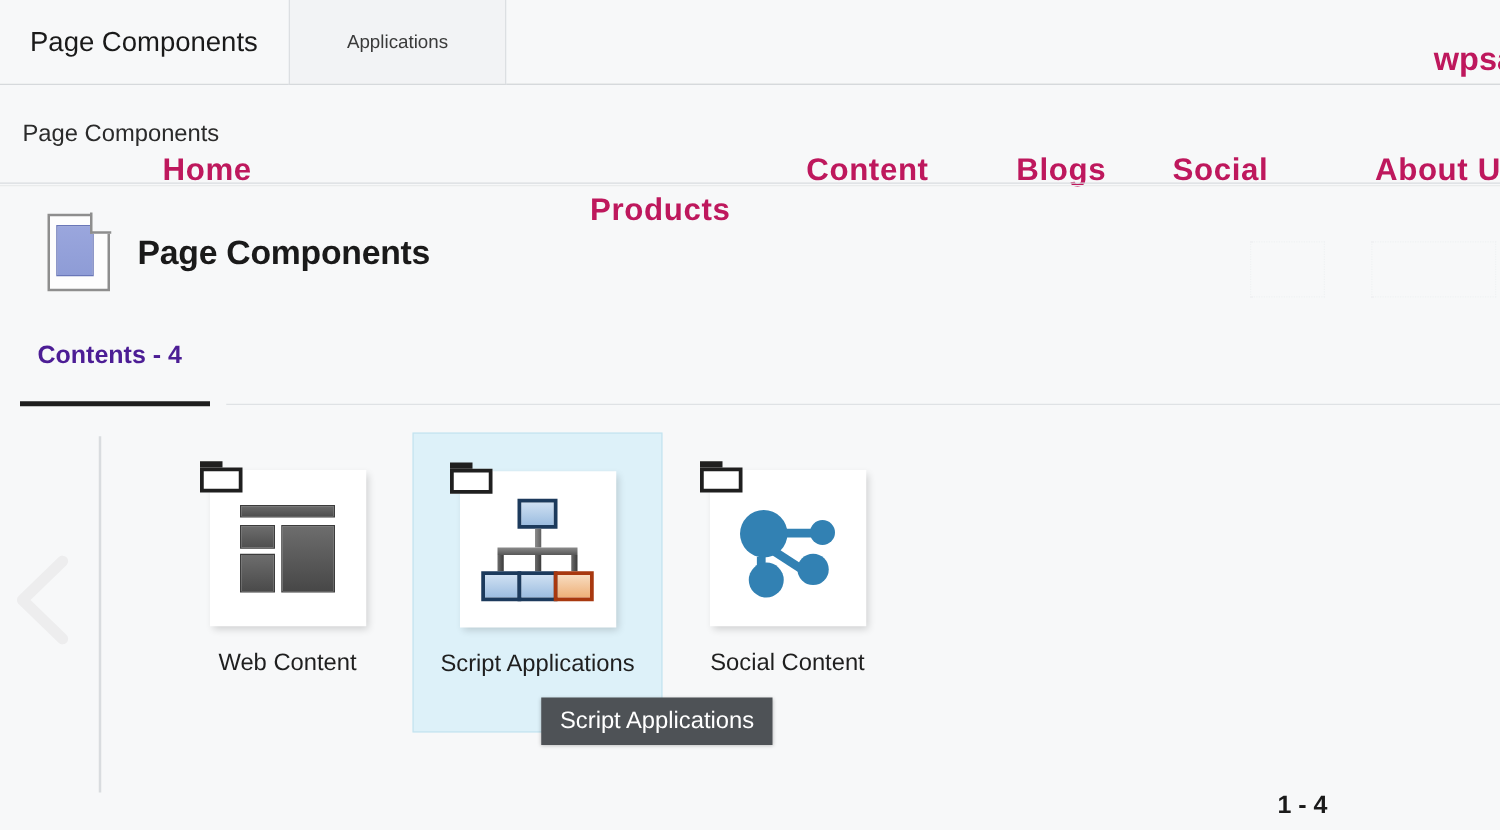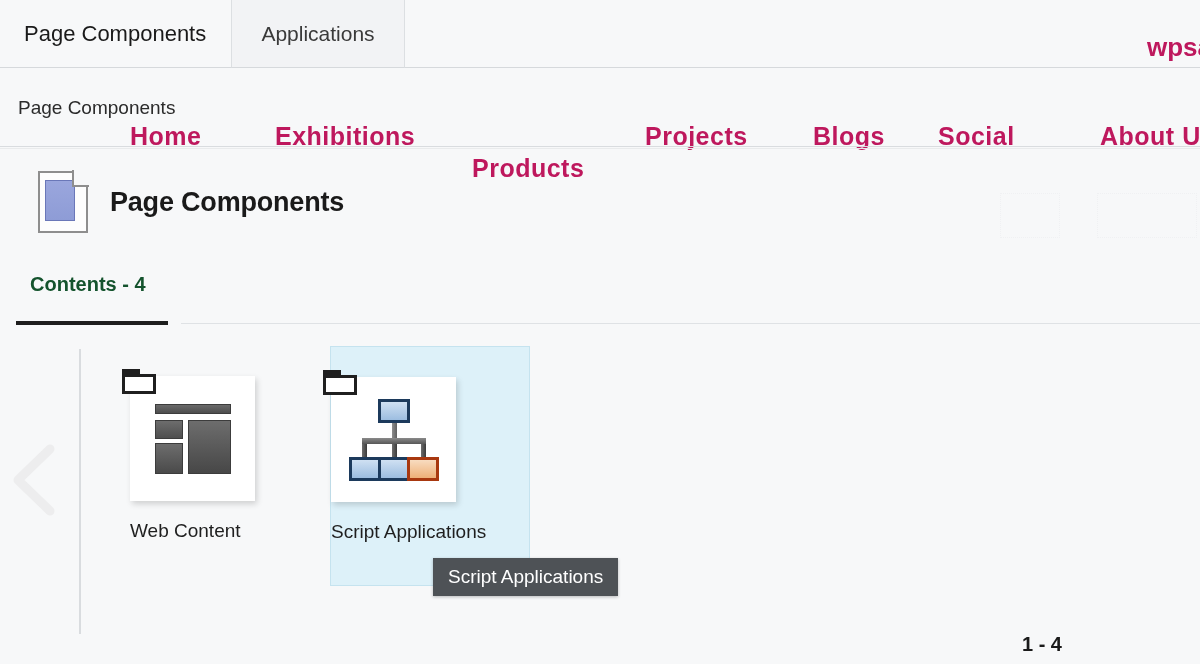--- a/index.html
+++ b/index.html
@@ -68,7 +68,7 @@
     display: flex;
     align-items: center;
     justify-content: center;
-    font-size: 21px;
+    font-size: 15px;
     color: #333333;
     padding: 0 24px;
   }

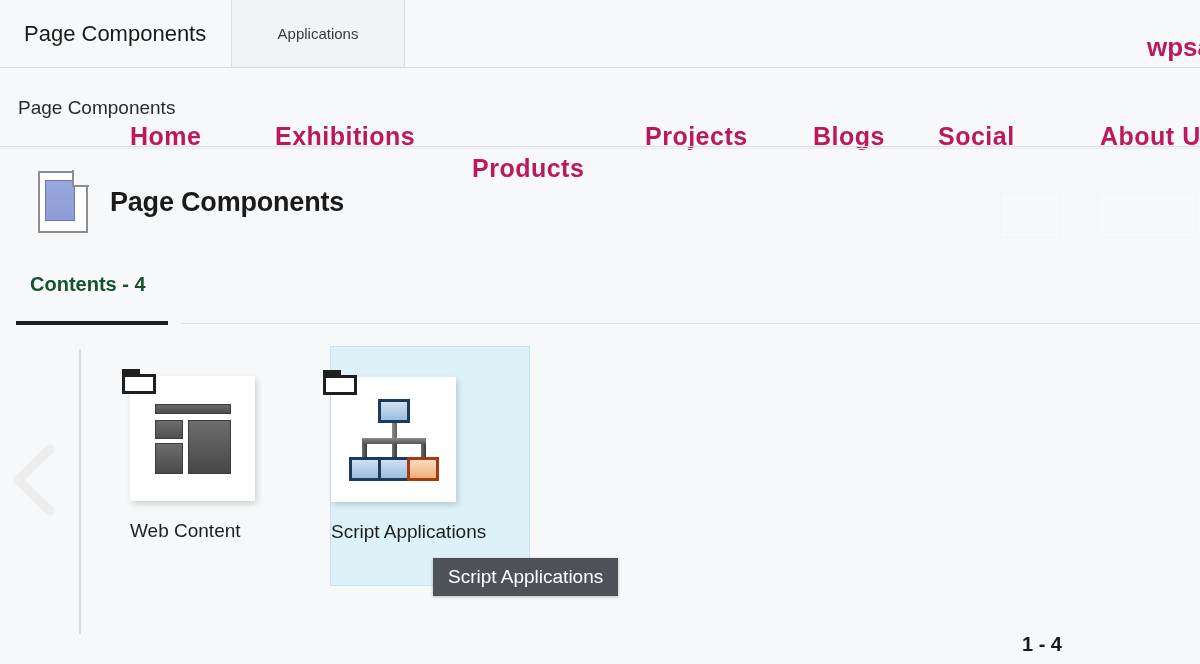--- a/index.html
+++ b/index.html
@@ -395,7 +395,6 @@
   <div class="bleed-word bleed-brand" style="left:1147px; top:32px;">wpsa</div>
 
   <div class="bleed-word bleed-nav" style="left:130px; top:122px;">Home</div>
-  <div class="bleed-word bleed-nav" style="left:275px; top:122px;">Exhibitions</div>
   <div class="bleed-word bleed-nav" style="left:472px; top:122px;margin-top:32px;">Products</div>
   <div class="bleed-word bleed-nav" style="left:645px; top:122px;">Projects</div>
   <div class="bleed-word bleed-nav" style="left:813px; top:122px;">Blogs</div>

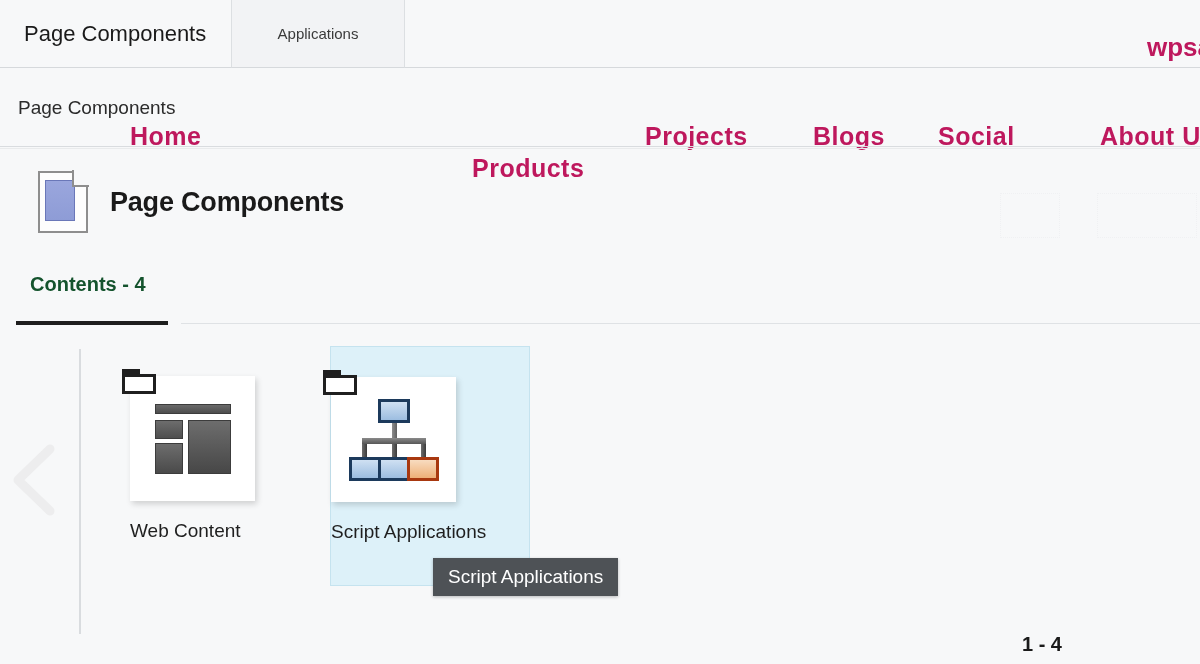--- a/index.html
+++ b/index.html
@@ -396,7 +396,7 @@
 
   <div class="bleed-word bleed-nav" style="left:130px; top:122px;">Home</div>
   <div class="bleed-word bleed-nav" style="left:472px; top:122px;margin-top:32px;">Products</div>
-  <div class="bleed-word bleed-nav" style="left:645px; top:122px;">Projects</div>
+  <div class="bleed-word bleed-nav" style="left:645px; top:122px;">Content</div>
   <div class="bleed-word bleed-nav" style="left:813px; top:122px;">Blogs</div>
   <div class="bleed-word bleed-nav" style="left:938px; top:122px;">Social</div>
   <div class="bleed-word bleed-nav" style="left:1100px; top:122px;">About Us</div>

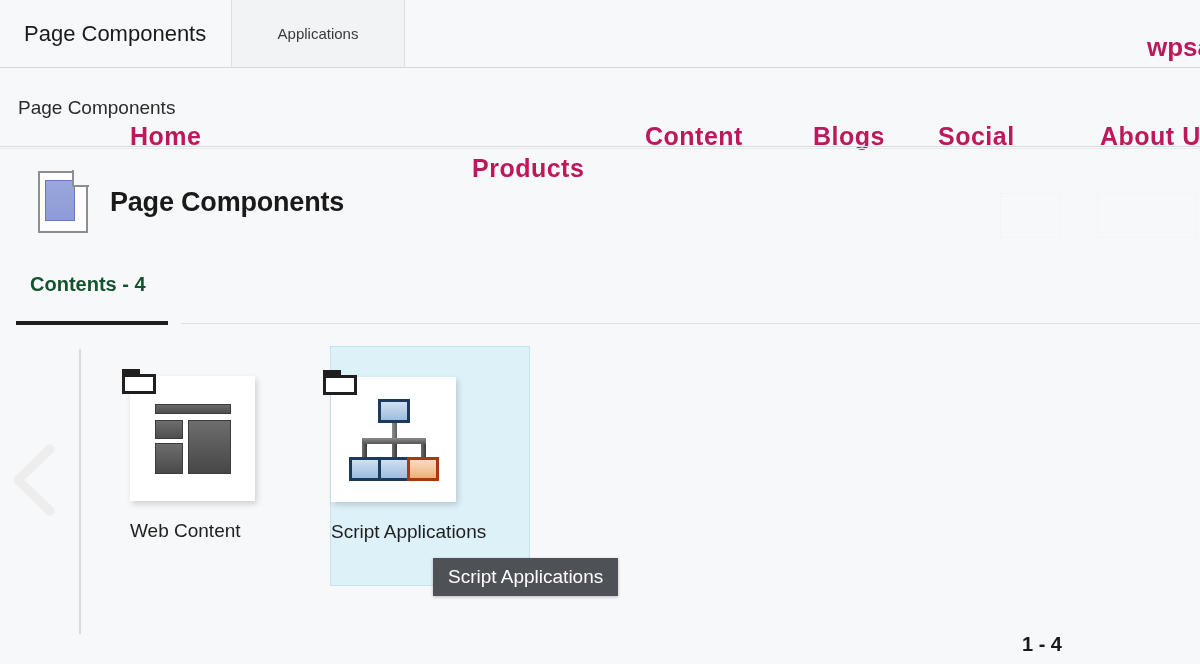--- a/index.html
+++ b/index.html
@@ -178,7 +178,7 @@
     top: 8px;
     font-size: 20px;
     font-weight: bold;
-    color: #14532d;
+    color: #4c1d95;
   }
   .contents-underline {
     position: absolute;

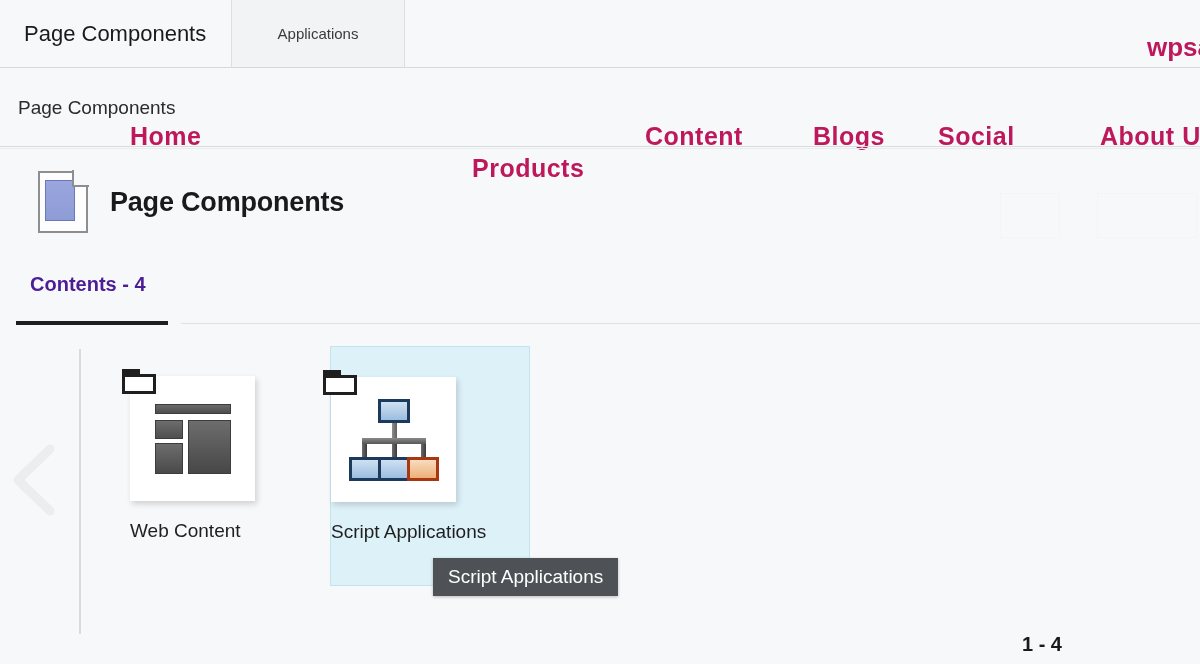--- a/index.html
+++ b/index.html
@@ -234,7 +234,7 @@
     padding-bottom: 42px;
     display: flex;
     flex-direction: column;
-    align-items: flex-start;
+    align-items: center;
     position: relative;
   }
   .tile.selected {

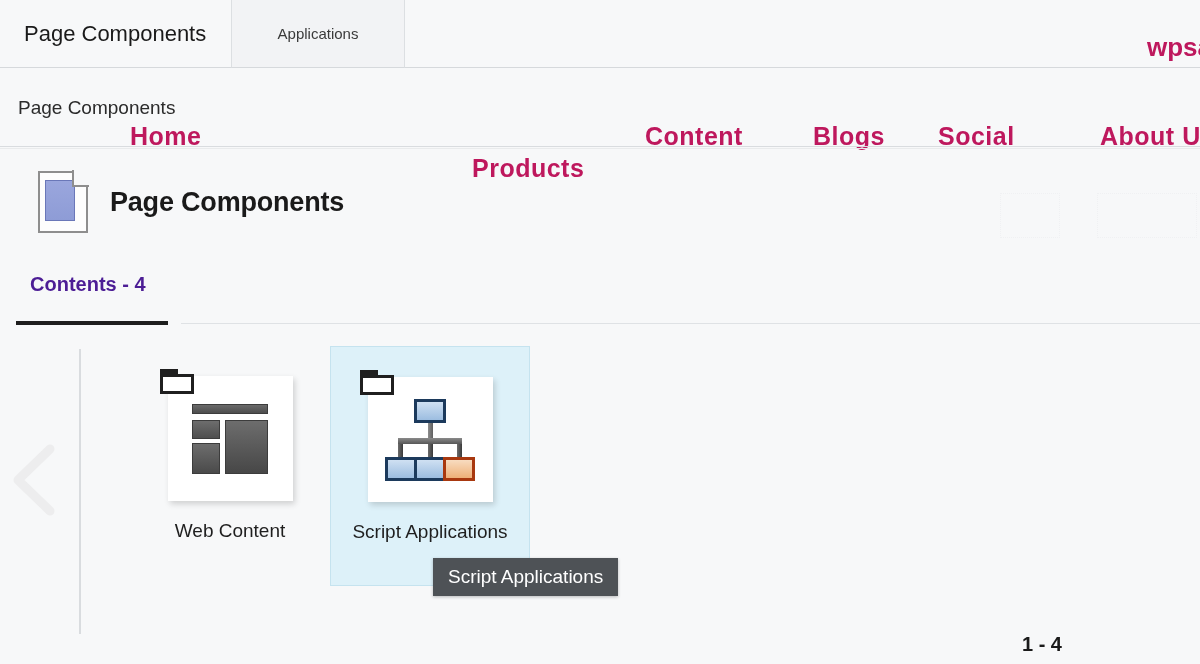--- a/index.html
+++ b/index.html
@@ -486,6 +486,24 @@
       <div class="tile-label">Script Applications</div>
     </div>
 
+    <div class="tile">
+      <div class="thumb">
+        <div class="folder-badge">
+          <div class="tabtop"></div>
+          <div class="body"></div>
+        </div>
+        <div class="share">
+          <div class="link l1"></div>
+          <div class="link l2"></div>
+          <div class="link l3"></div>
+          <div class="dot hub"></div>
+          <div class="dot below"></div>
+          <div class="dot right"></div>
+          <div class="dot lower"></div>
+        </div>
+      </div>
+      <div class="tile-label">Social Content</div>
+    </div>
 
 
   </div>

